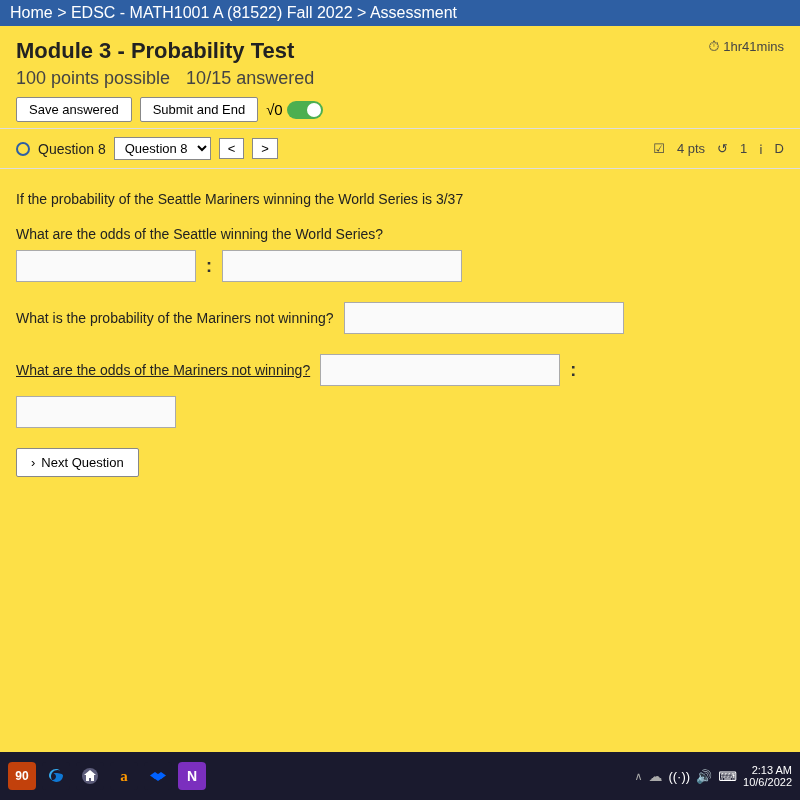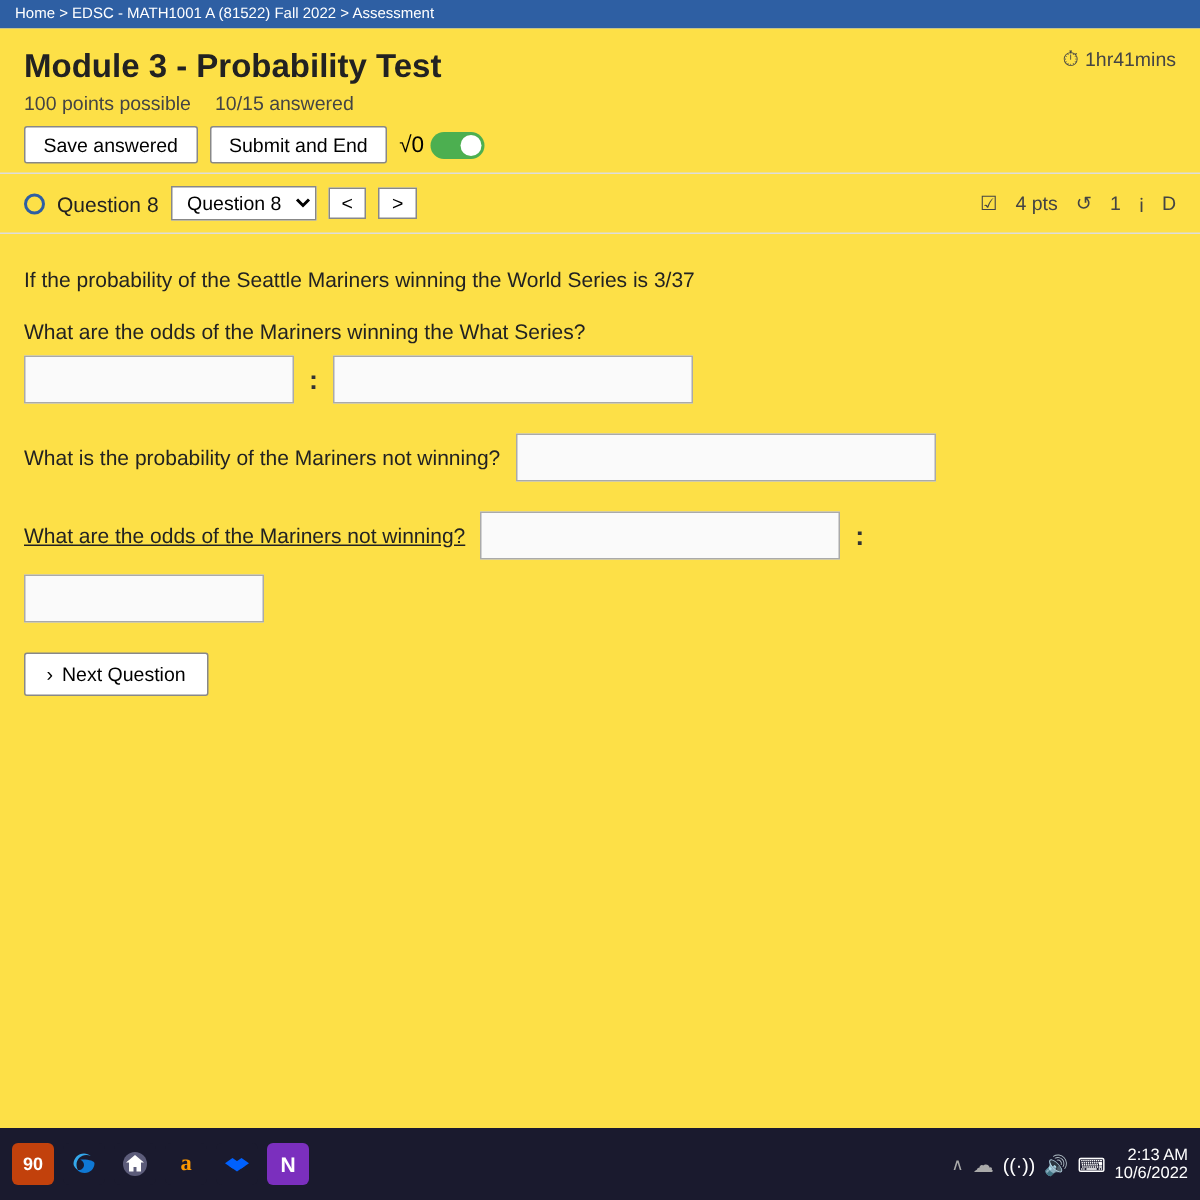--- a/index.html
+++ b/index.html
@@ -17,7 +17,7 @@
     .browser-bar {
       background: #2e5fa3;
       color: white;
-      font-size: 10px;
+      font-size: 16px;
       padding: 4px 10px;
       display: flex;
       align-items: center;

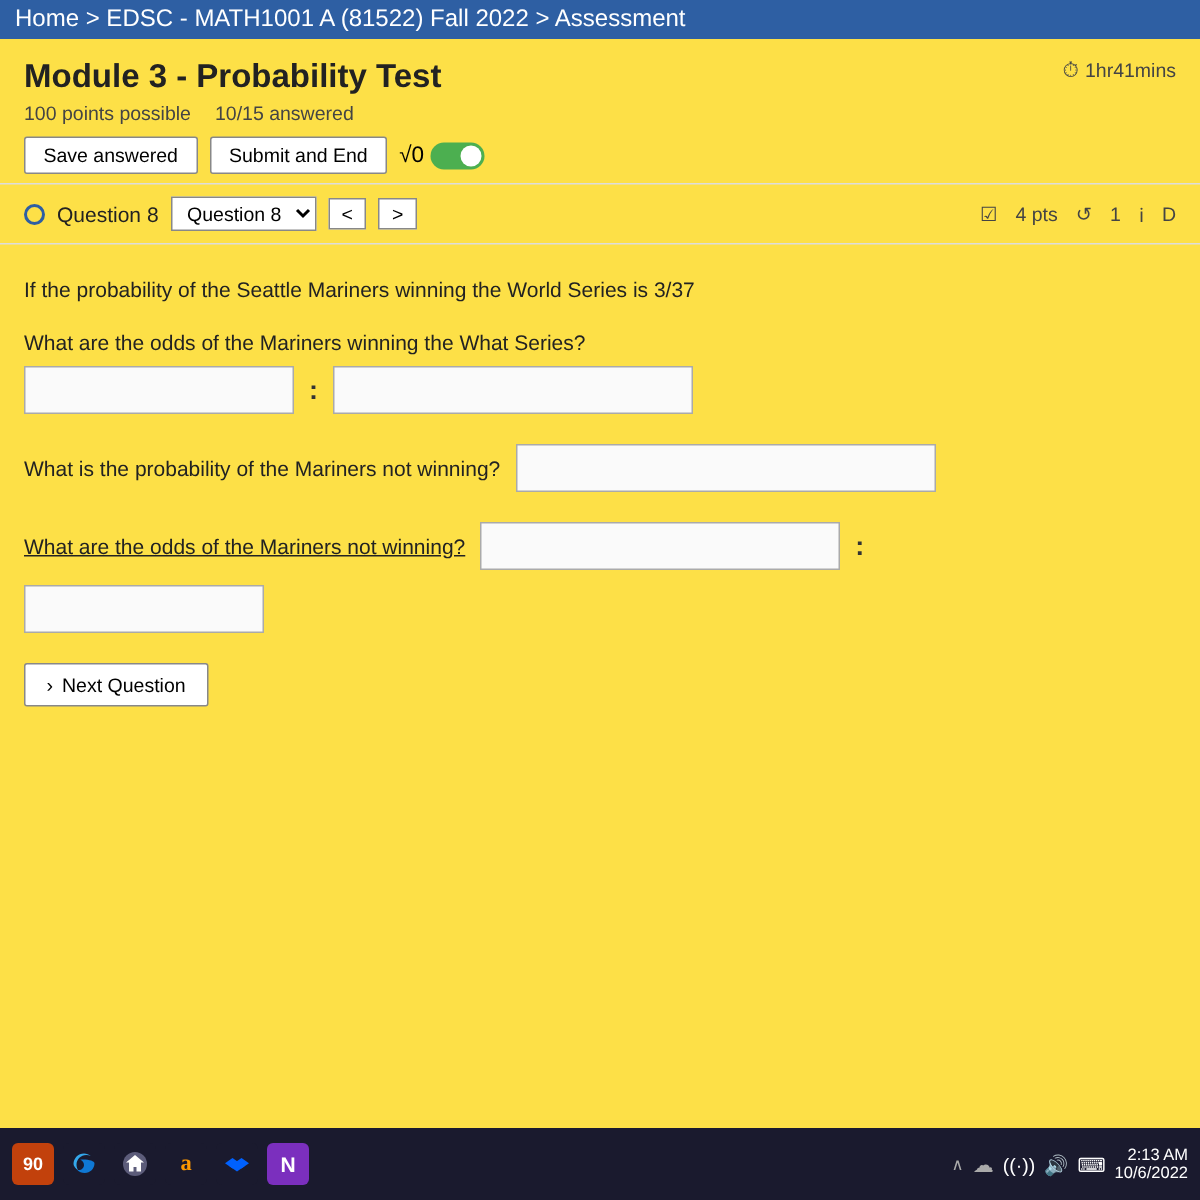--- a/index.html
+++ b/index.html
@@ -52,7 +52,7 @@
       margin-bottom: 8px;
     }
     .module-meta span {
-      font-size: 13px;
+      font-size: 18px;
     }
     .timer-area {
       margin-left: auto;

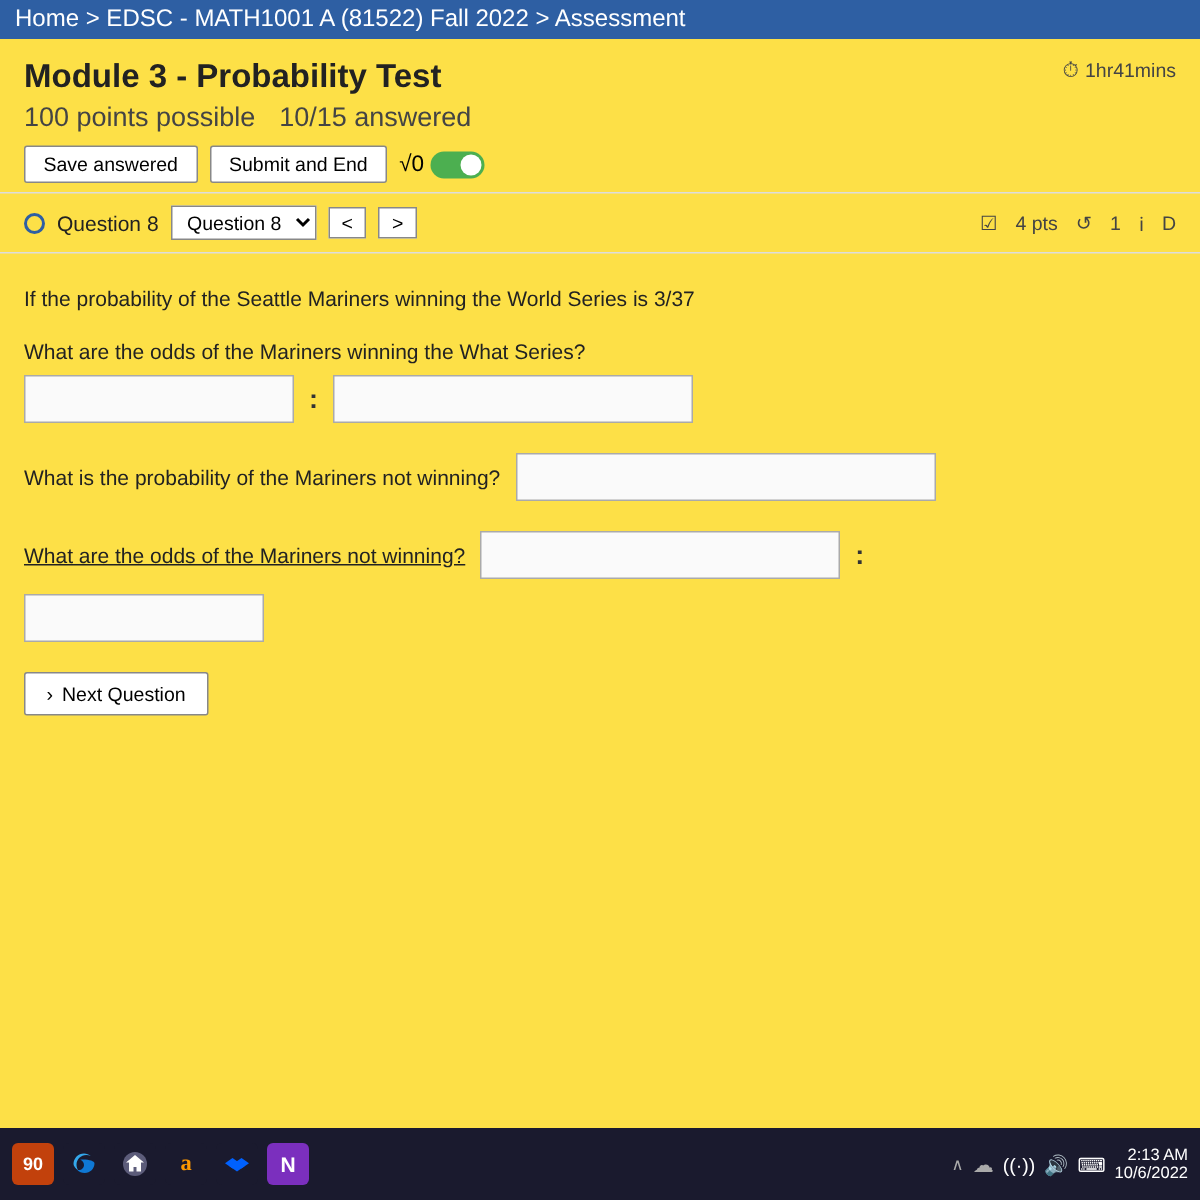--- a/index.html
+++ b/index.html
@@ -305,7 +305,7 @@
 
     <p class="question-text">If the probability of the Seattle Mariners winning the World Series is 3/37</p>
 
-    <p class="sub-question">What are the odds of the Mariners winning the What Series?</p>
+    <p class="sub-question">What are the odds of the Seattle winning the World Series?</p>
     <div class="input-row">
       <input class="answer-input input-wide" type="text" value="" style="">
       <span class="colon">:</span>

